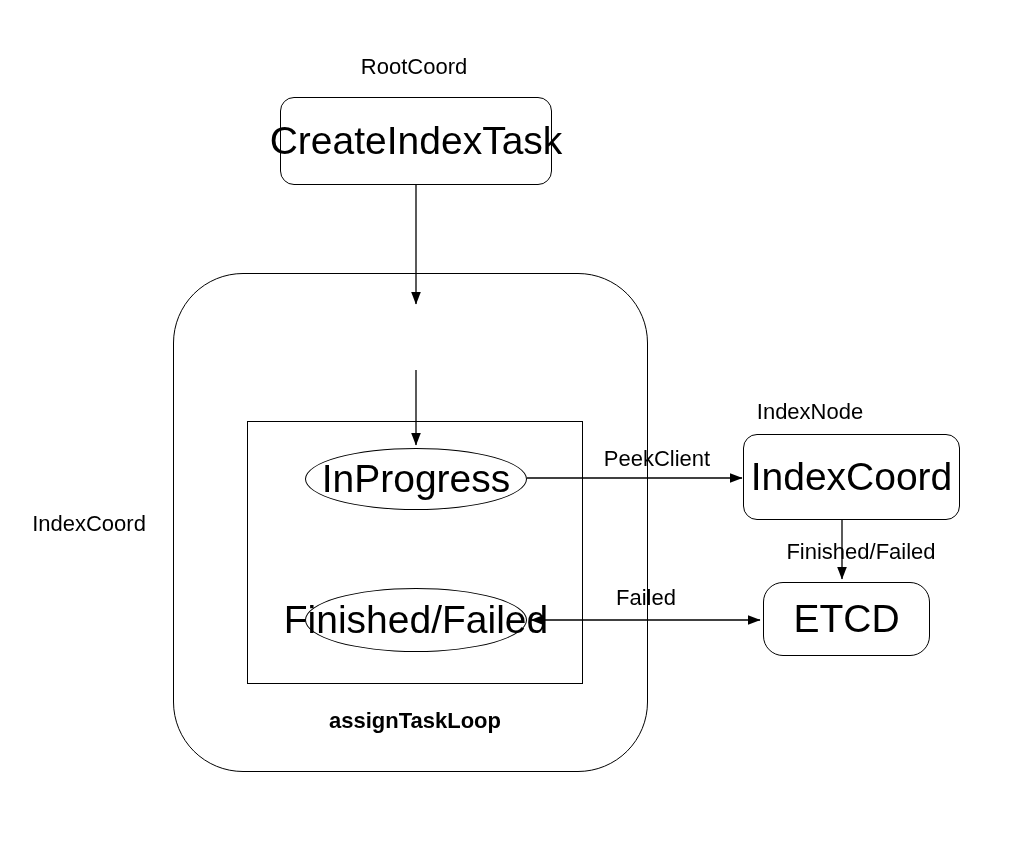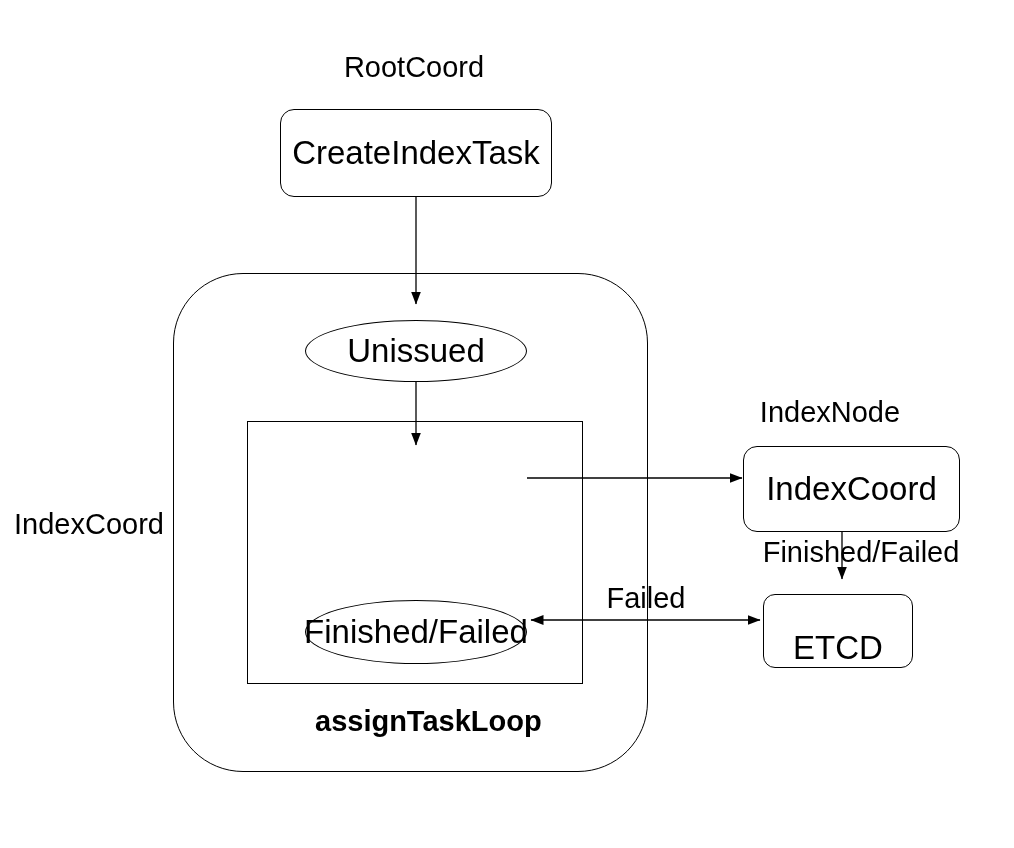--- a/index.html
+++ b/index.html
@@ -18,7 +18,7 @@
   }
   .abs { position: absolute; }
   .group-label, .edge-label {
-    font-size: 29px;
+    font-size: 22px;
     line-height: 30px;
     text-align: center;
     white-space: nowrap;

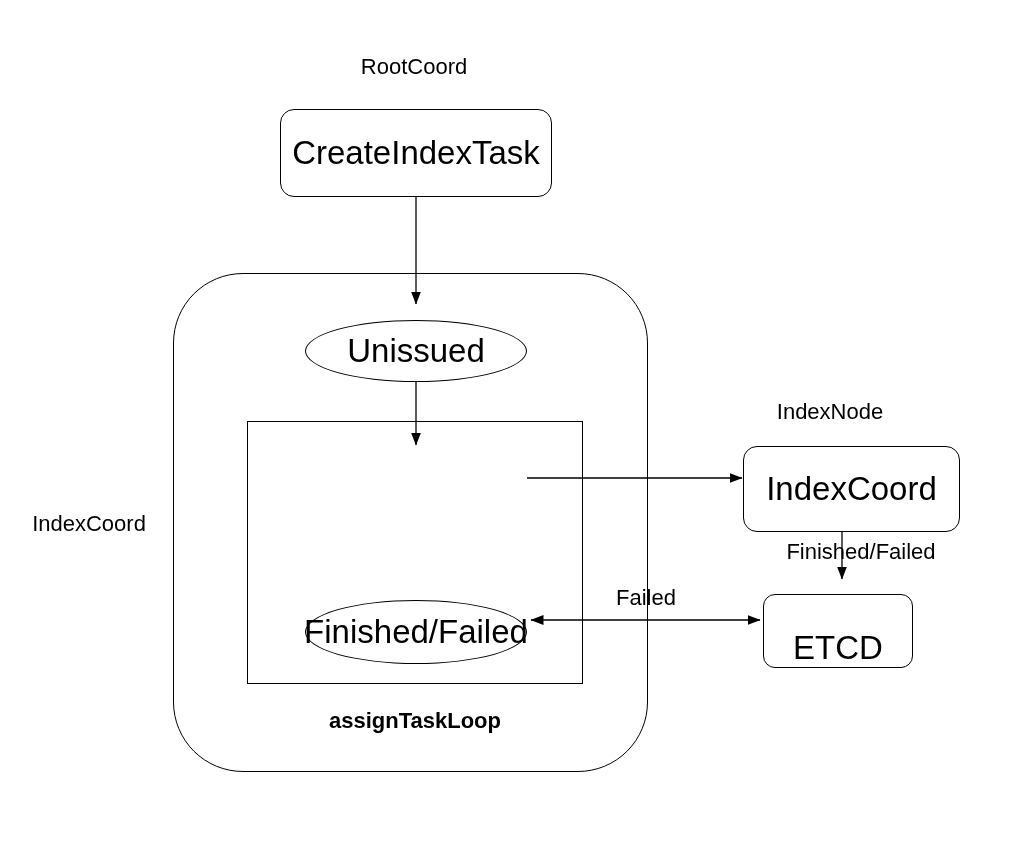--- a/index.html
+++ b/index.html
@@ -31,9 +31,8 @@
     display: flex;
     align-items: center;
     justify-content: center;
-    font-size: 33px;
+    font-size: 39px;
     white-space: nowrap;
-    margin-top: 12px;
   }
   .rounded { border-radius: 14px; }
   .ellipse { border-radius: 50%; }

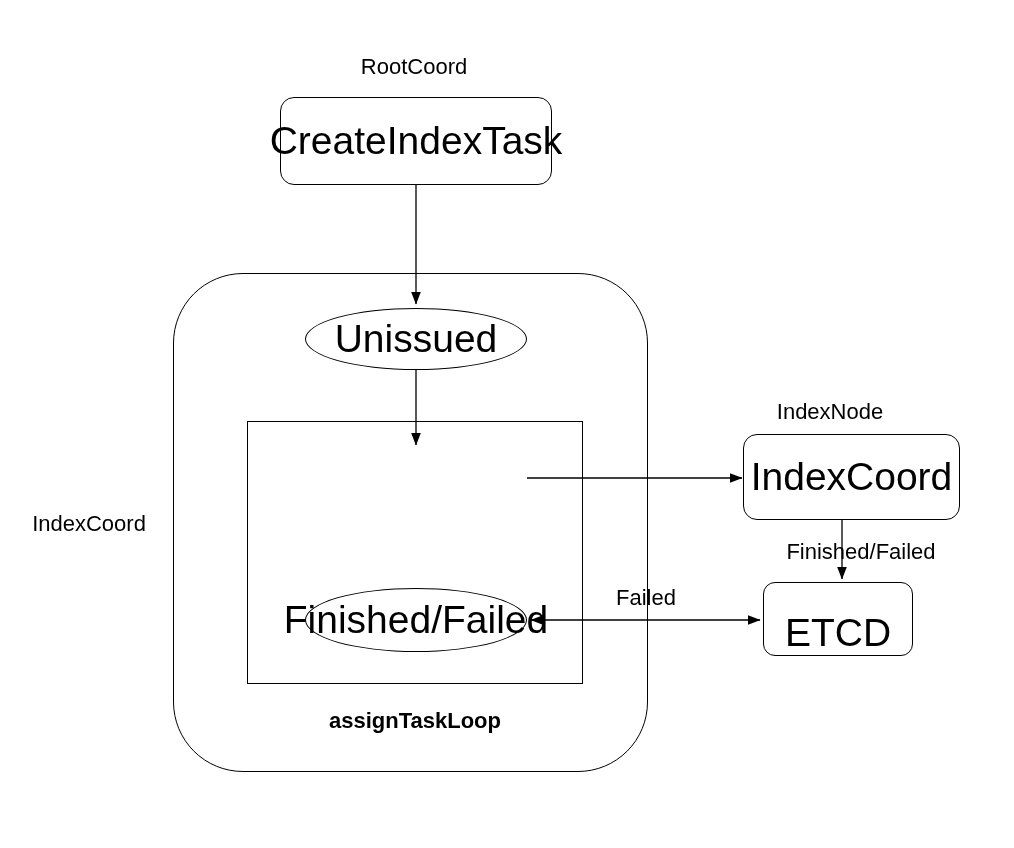--- a/index.html
+++ b/index.html
@@ -88,9 +88,6 @@
     <span>CreateIndexTask</span>
   </div>
 
-  <div class="node ellipse" style="left:305px; top:308px; width:222px; height:62px;">
-    <span>Unissued</span>
-  </div>
 
 
   <div class="node ellipse" style="left:305px; top:588px; width:222px; height:64px;">

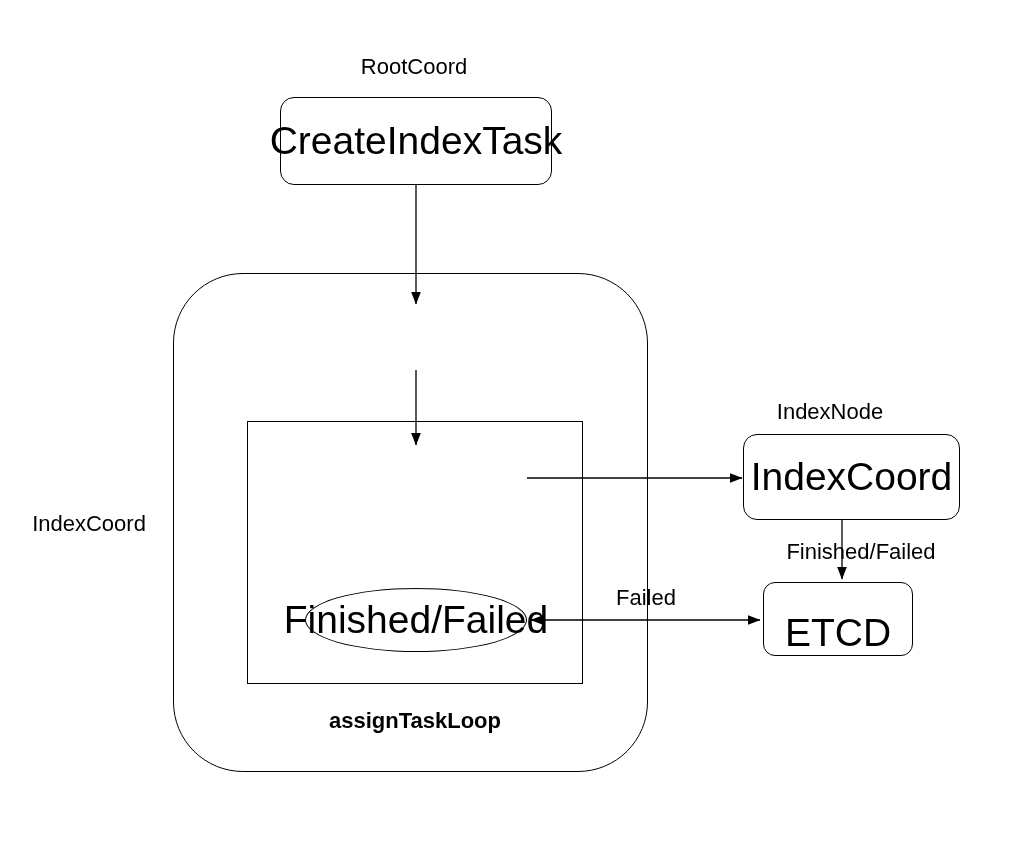--- a/index.html
+++ b/index.html
@@ -82,7 +82,7 @@
 
   <div class="group-label abs" style="left:315px; top:706px; width:200px;font-weight:bold;">assignTaskLoop</div>
 
-  <div class="group-label abs" style="left:730px; top:397px; width:200px;">IndexNode</div>
+  <div class="group-label abs" style="left:710px; top:397px; width:200px;">IndexNode</div>
 
   <div class="node rounded" style="left:280px; top:97px; width:272px; height:88px;">
     <span>CreateIndexTask</span>

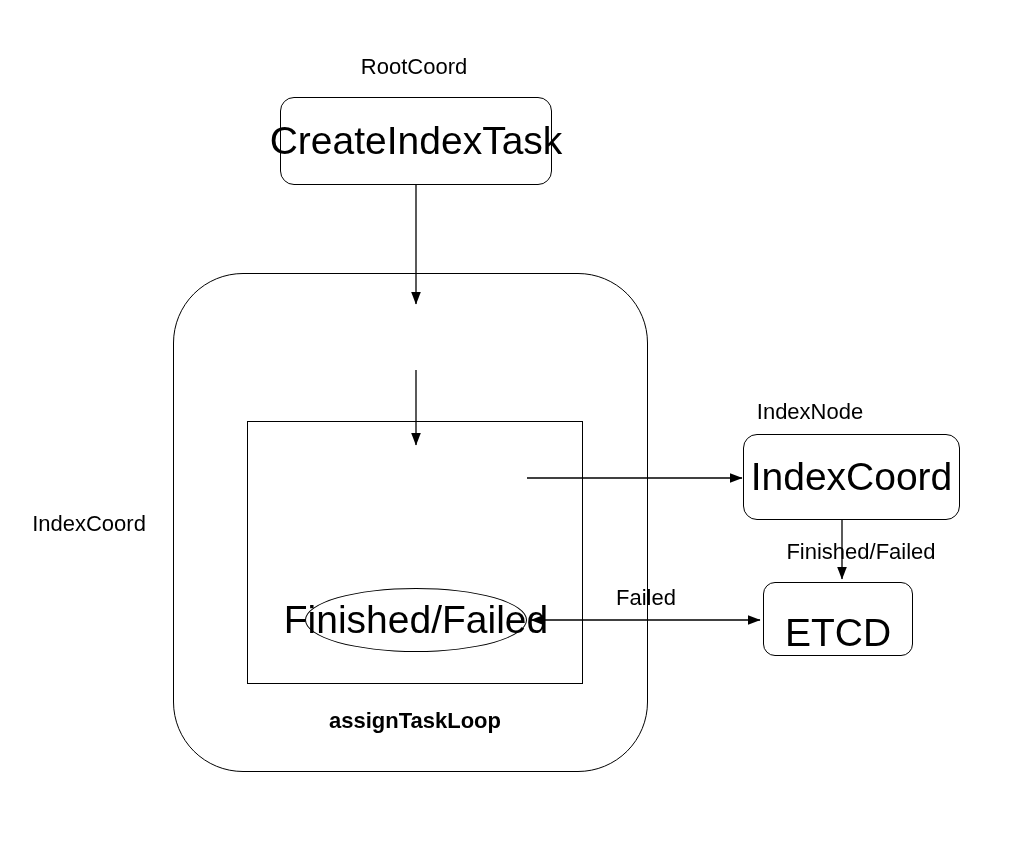--- a/index.html
+++ b/index.html
@@ -89,6 +89,9 @@
   </div>
 
 
+  <div class="node ellipse" style="left:305px; top:448px; width:222px; height:62px;">
+    <span>InProgress</span>
+  </div>
 
   <div class="node ellipse" style="left:305px; top:588px; width:222px; height:64px;">
     <span>Finished/Failed</span>

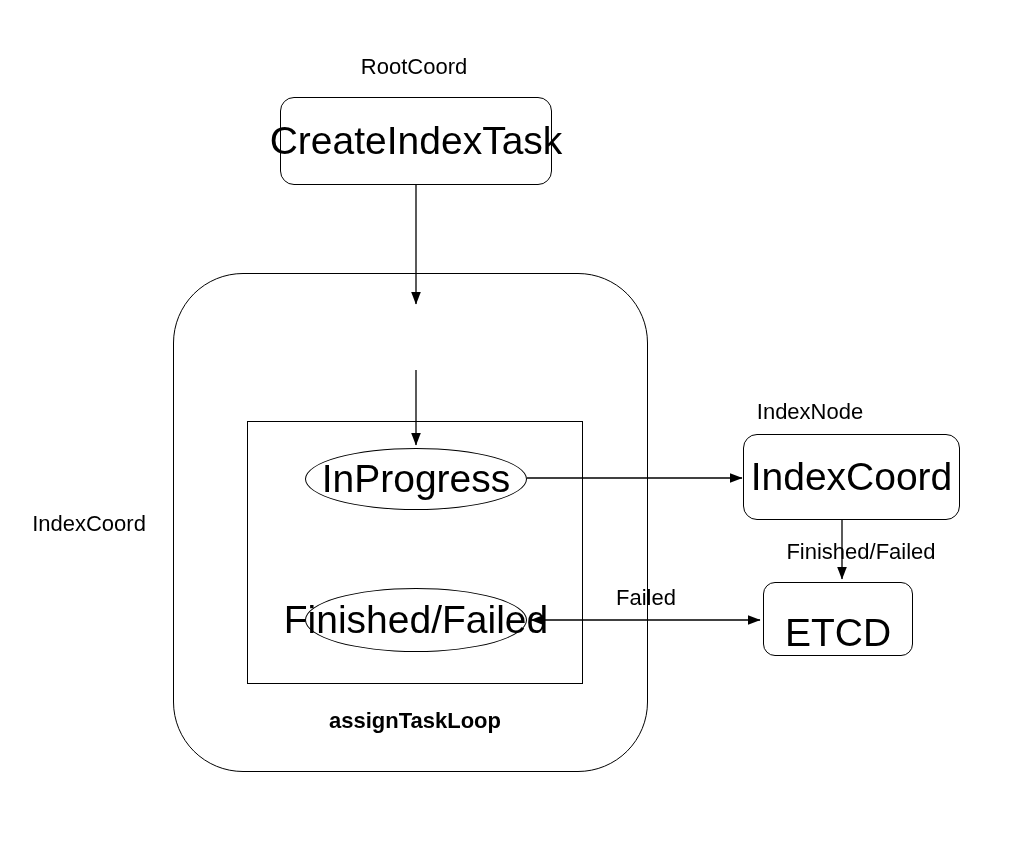--- a/index.html
+++ b/index.html
@@ -105,6 +105,7 @@
     <span>ETCD</span>
   </div>
 
+  <div class="edge-label abs" style="left:557px; top:444px; width:200px;">PeekClient</div>
 
   <div class="edge-label abs" style="left:761px; top:537px; width:200px;">Finished/Failed</div>
 

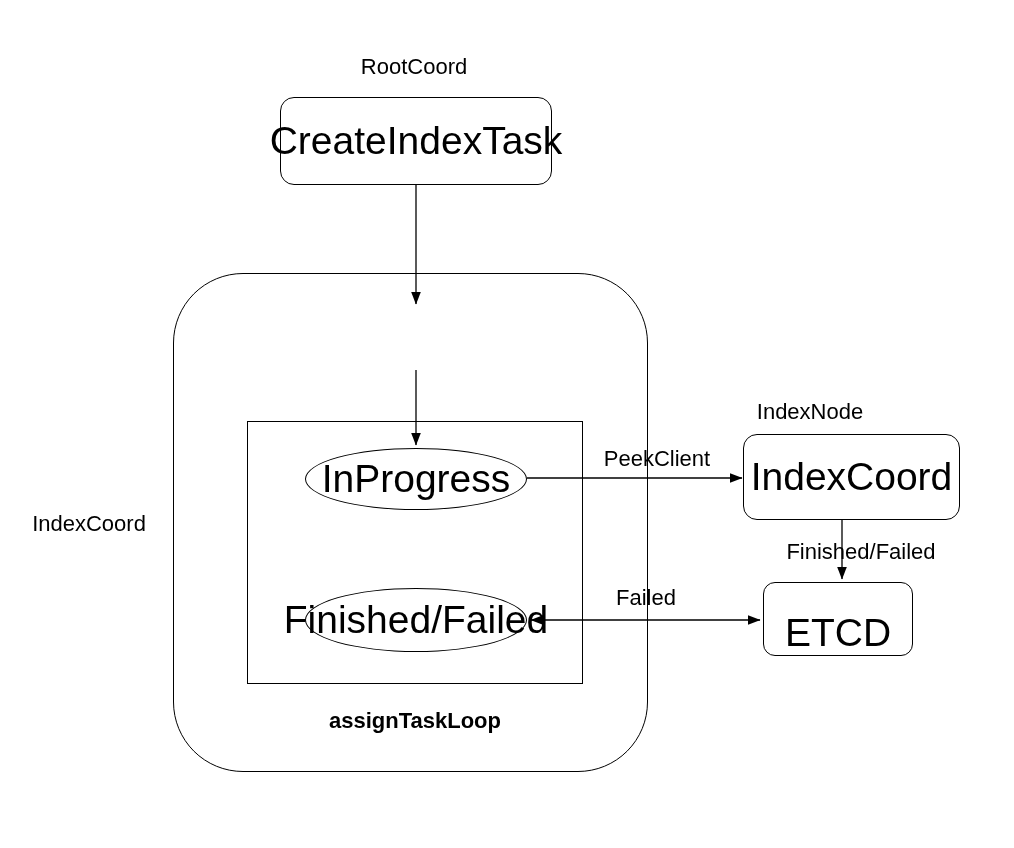--- a/index.html
+++ b/index.html
@@ -101,7 +101,7 @@
     <span>IndexCoord</span>
   </div>
 
-  <div class="node rounded" style="left:763px; top:582px; width:150px; height:74px; border-radius:12px;align-items:flex-end;">
+  <div class="node rounded" style="left:763px; top:582px; width:167px; height:74px; border-radius:20px;">
     <span>ETCD</span>
   </div>
 

